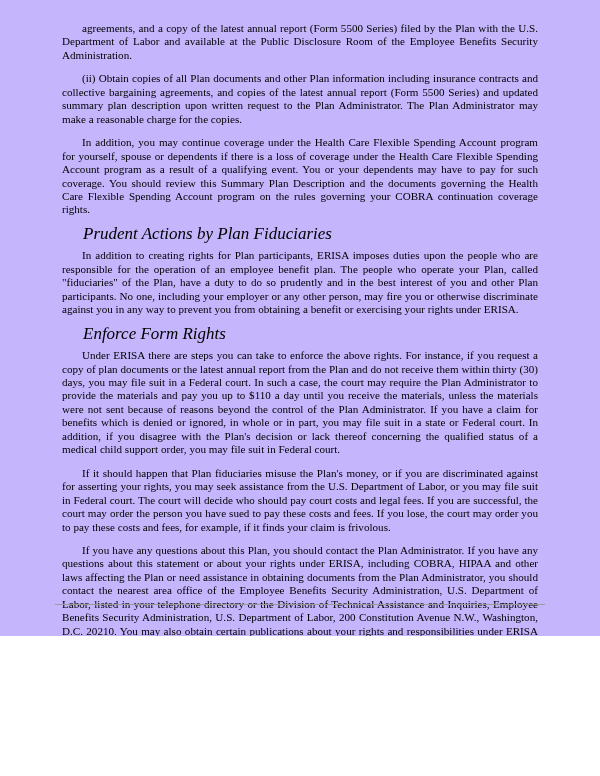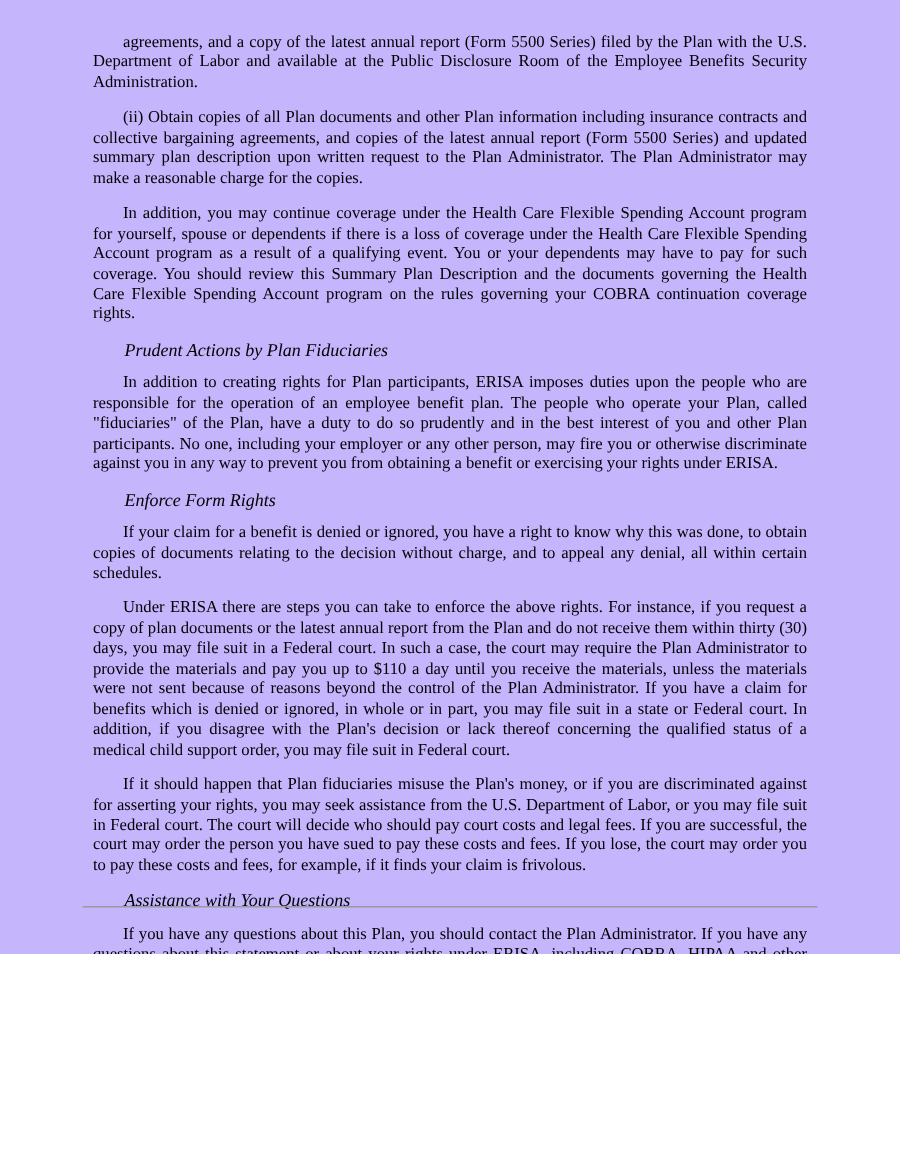--- a/index.html
+++ b/index.html
@@ -37,7 +37,7 @@
   h2.subhead {
     margin: 0 0 9px 0;
     padding: 0;
-    font-size: 12px;
+    font-size: 17px;
     line-height: 13.45px;
     font-style: italic;
     font-weight: normal;

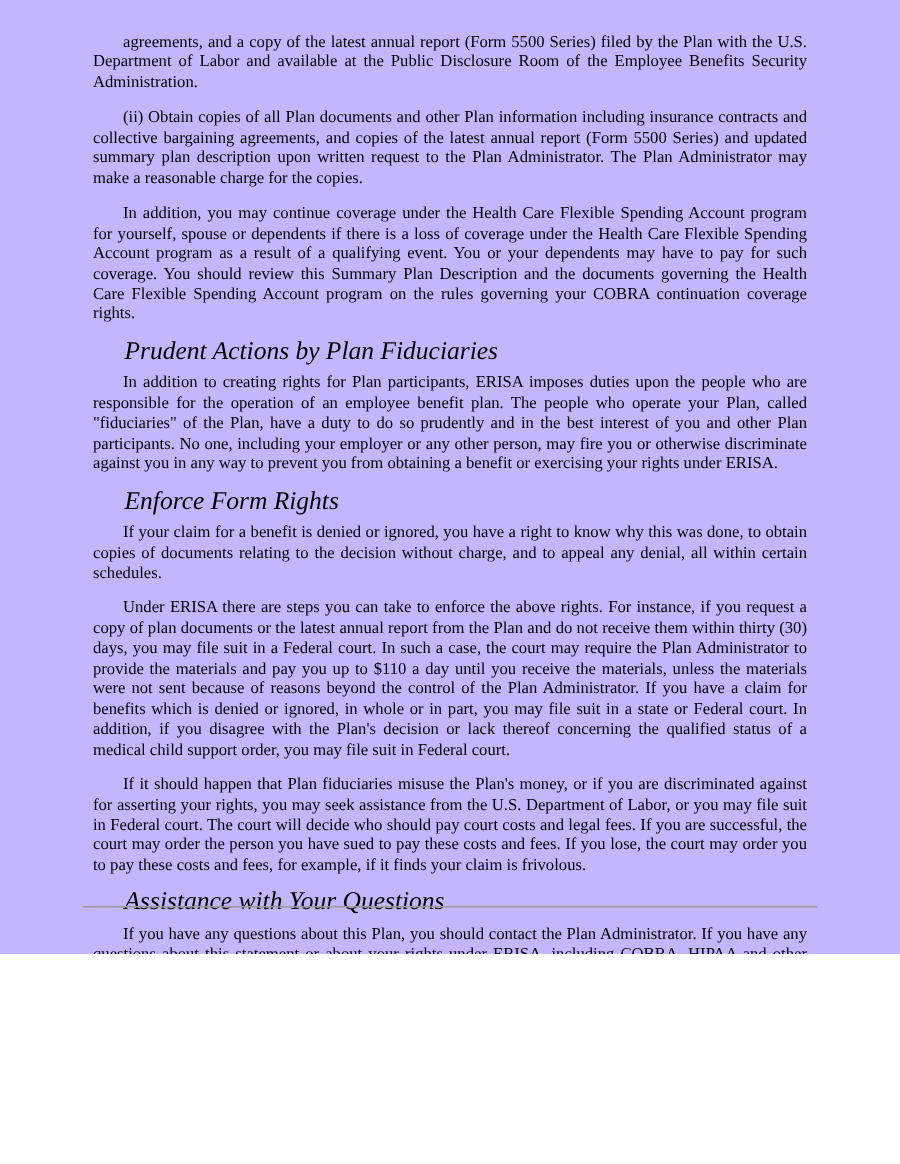--- a/index.html
+++ b/index.html
@@ -83,7 +83,6 @@
 
     <h2 class="subhead">Enforce Form Rights</h2>
 
-    <p class="para">If your claim for a benefit is denied or ignored, you have a right to know why this was done, to obtain copies of documents relating to the decision without charge, and to appeal any denial, all within certain schedules.</p>
 
     <p class="para">Under ERISA there are steps you can take to enforce the above rights. For instance, if you request a copy of plan documents or the latest annual report from the Plan and do not receive them within thirty (30) days, you may file suit in a Federal court. In such a case, the court may require the Plan Administrator to provide the materials and pay you up to $110 a day until you receive the materials, unless the materials were not sent because of reasons beyond the control of the Plan Administrator. If you have a claim for benefits which is denied or ignored, in whole or in part, you may file suit in a state or Federal court. In addition, if you disagree with the Plan's decision or lack thereof concerning the qualified status of a medical child support order, you may file suit in Federal court.</p>
 

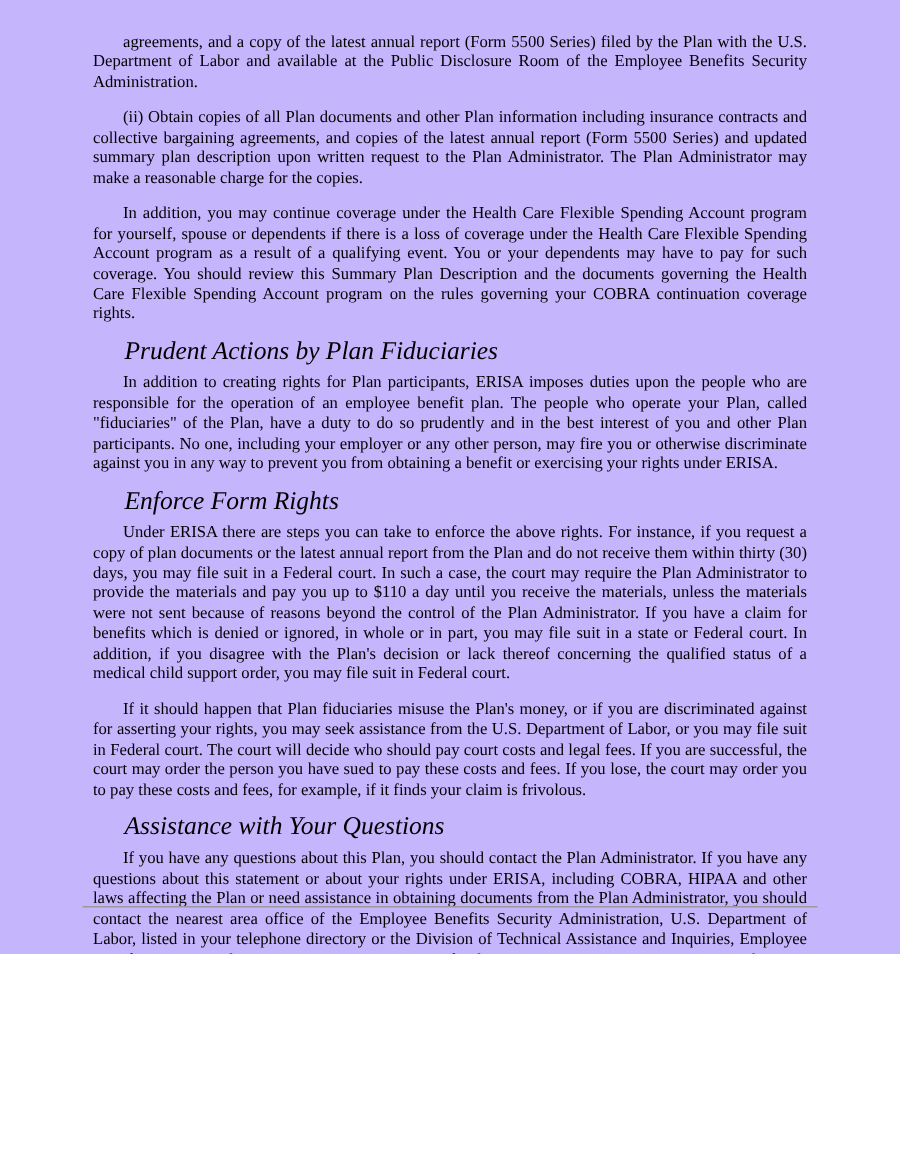--- a/index.html
+++ b/index.html
@@ -88,7 +88,6 @@
 
     <p class="para">If it should happen that Plan fiduciaries misuse the Plan's money, or if you are discriminated against for asserting your rights, you may seek assistance from the U.S. Department of Labor, or you may file suit in Federal court. The court will decide who should pay court costs and legal fees. If you are successful, the court may order the person you have sued to pay these costs and fees. If you lose, the court may order you to pay these costs and fees, for example, if it finds your claim is frivolous.</p>
 
-    <h2 class="subhead">Assistance with Your Questions</h2>
 
     <p class="para">If you have any questions about this Plan, you should contact the Plan Administrator. If you have any questions about this statement or about your rights under ERISA, including COBRA, HIPAA and other laws affecting the Plan or need assistance in obtaining documents from the Plan Administrator, you should contact the nearest area office of the Employee Benefits Security Administration, U.S. Department of Labor, listed in your telephone directory or the Division of Technical Assistance and Inquiries, Employee Benefits Security Administration, U.S. Department of Labor, 200 Constitution Avenue N.W., Washington, D.C. 20210. You may also obtain certain publications about your rights and responsibilities under ERISA by calling the publications hotline of the Employee Benefits Security Administration. You may also visit their website at www.dol.gov/ebsa.</p>
 

